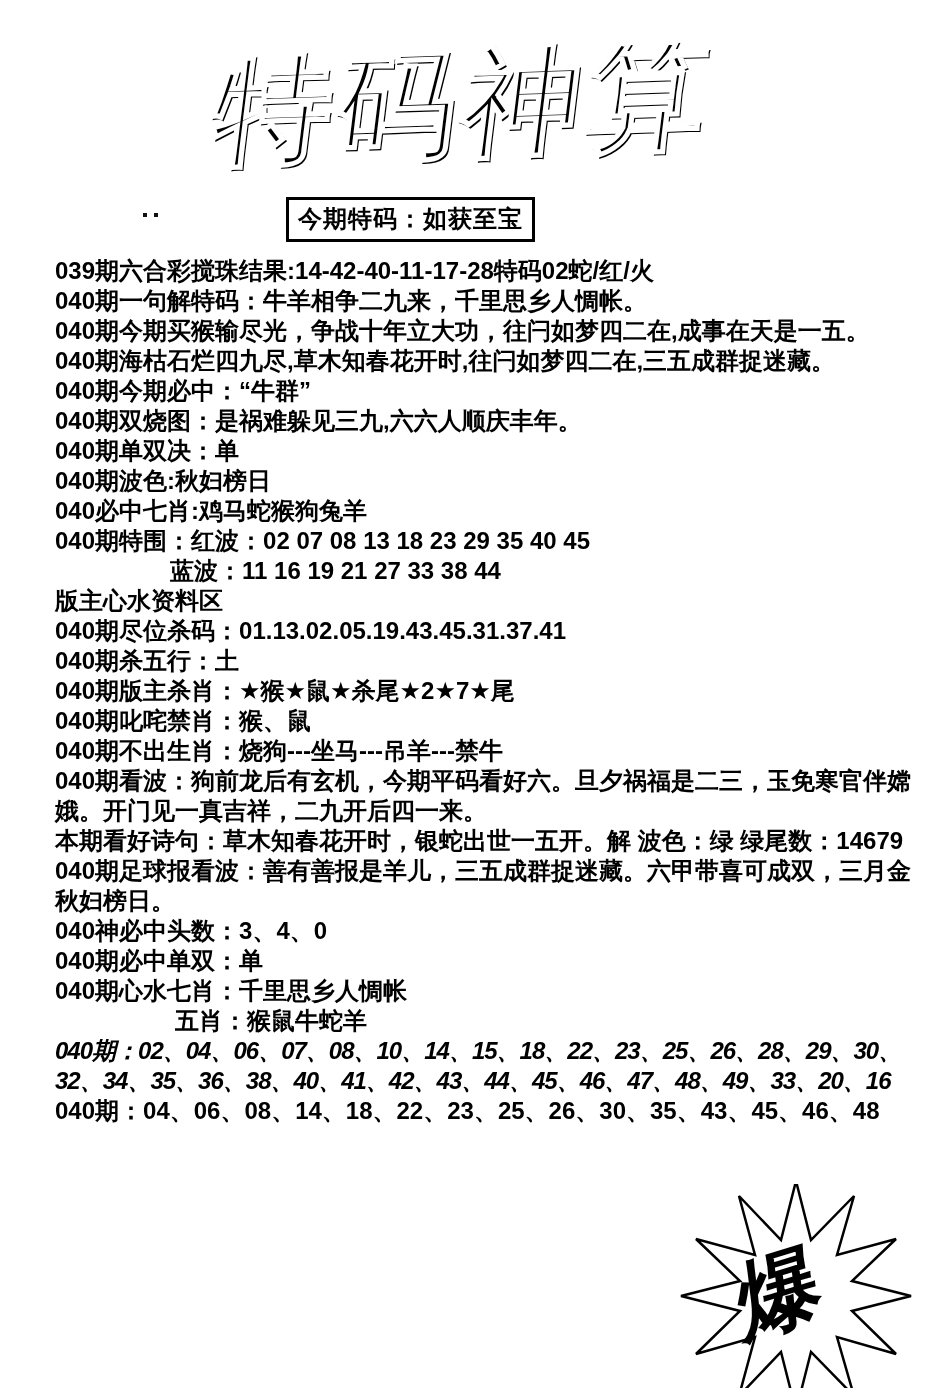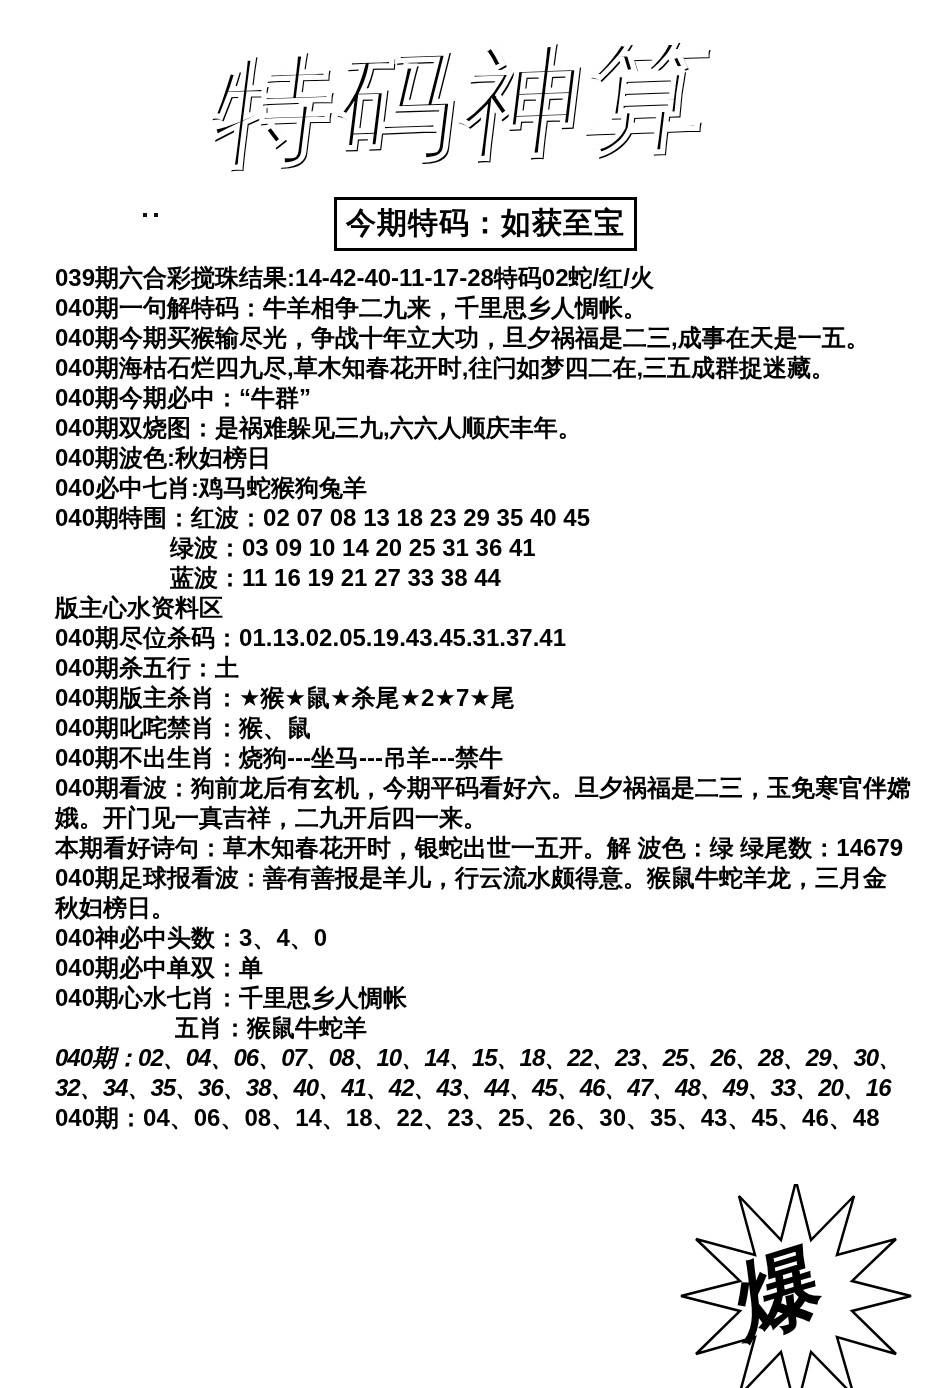--- a/index.html
+++ b/index.html
@@ -28,11 +28,10 @@
   .special-box{
     position:absolute;left:286px;top:197px;
     border:3px solid #000;
-    font-size:30px;font-weight:bold;
+    font-size:24px;font-weight:bold;
     padding:3px 9px 4px 9px;
     white-space:nowrap;
     letter-spacing:1px;
-    margin-left:48px;
   }
   
   .content{

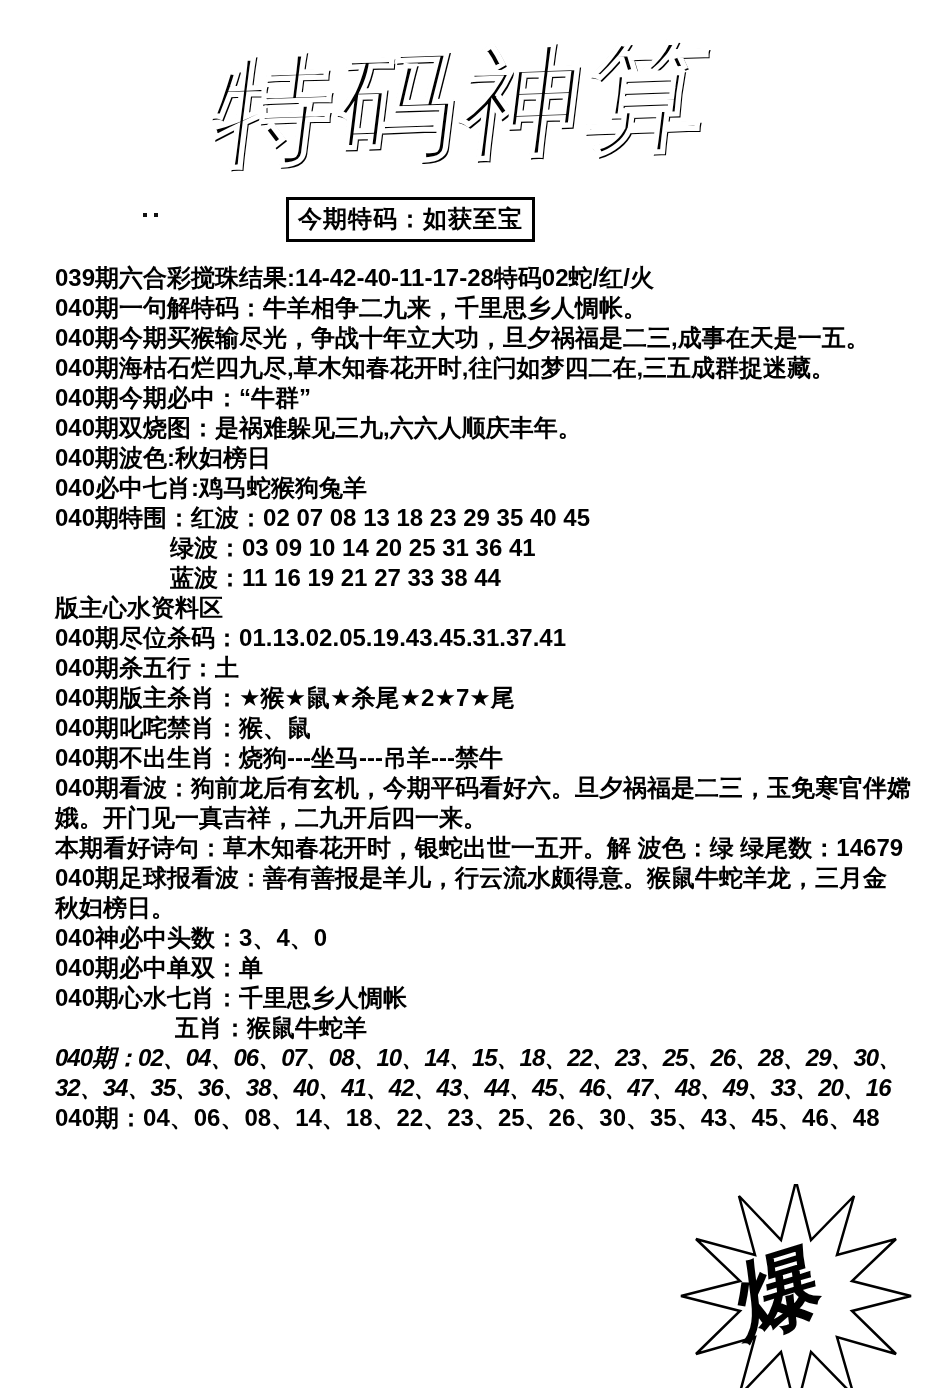--- a/index.html
+++ b/index.html
@@ -35,7 +35,7 @@
   }
   
   .content{
-    position:absolute;left:55px;top:263px;width:845px;
+    position:absolute;left:55px;top:256px;width:845px;
   }
   .ln{
     font-size:24px;font-weight:bold;line-height:30px;height:30px;

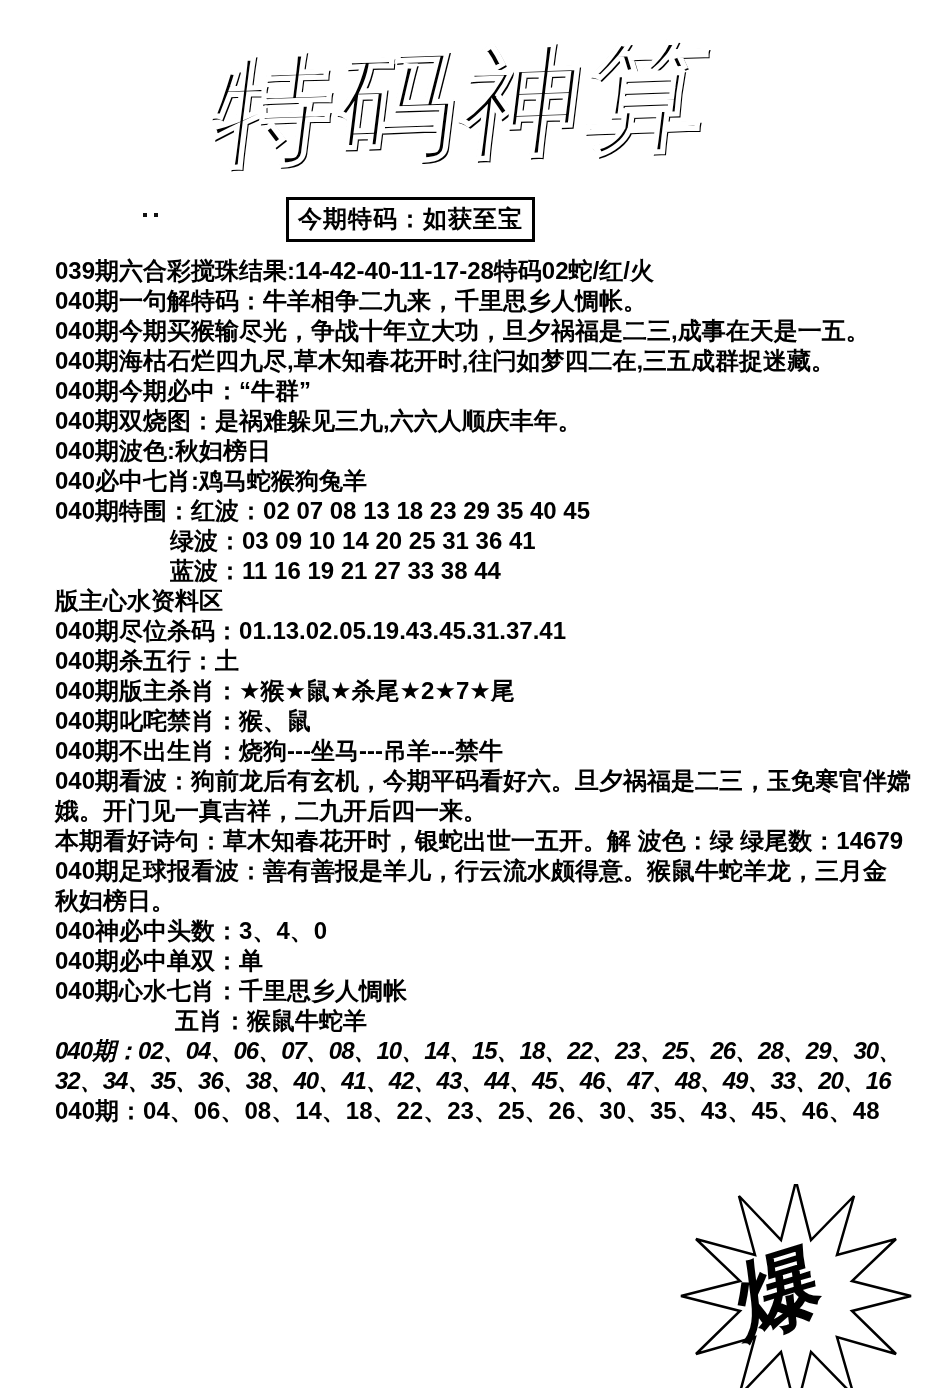--- a/index.html
+++ b/index.html
@@ -72,7 +72,7 @@
 <div class="content">
   <div class="ln">039期六合彩搅珠结果:14-42-40-11-17-28特码02蛇/红/火</div>
   <div class="ln">040期一句解特码：牛羊相争二九来，千里思乡人惆帐。</div>
-  <div class="ln">040期今期买猴输尽光，争战十年立大功，旦夕祸福是二三,成事在天是一五。</div>
+  <div class="ln">040期今期买猴输尽光，争战十年立大功，往闩如梦四二在,成事在天是一五。</div>
   <div class="ln">040期海枯石烂四九尽,草木知春花开时,往闩如梦四二在,三五成群捉迷藏。</div>
   <div class="ln">040期今期必中：“牛群”</div>
   <div class="ln">040期双烧图：是祸难躲见三九,六六人顺庆丰年。</div>

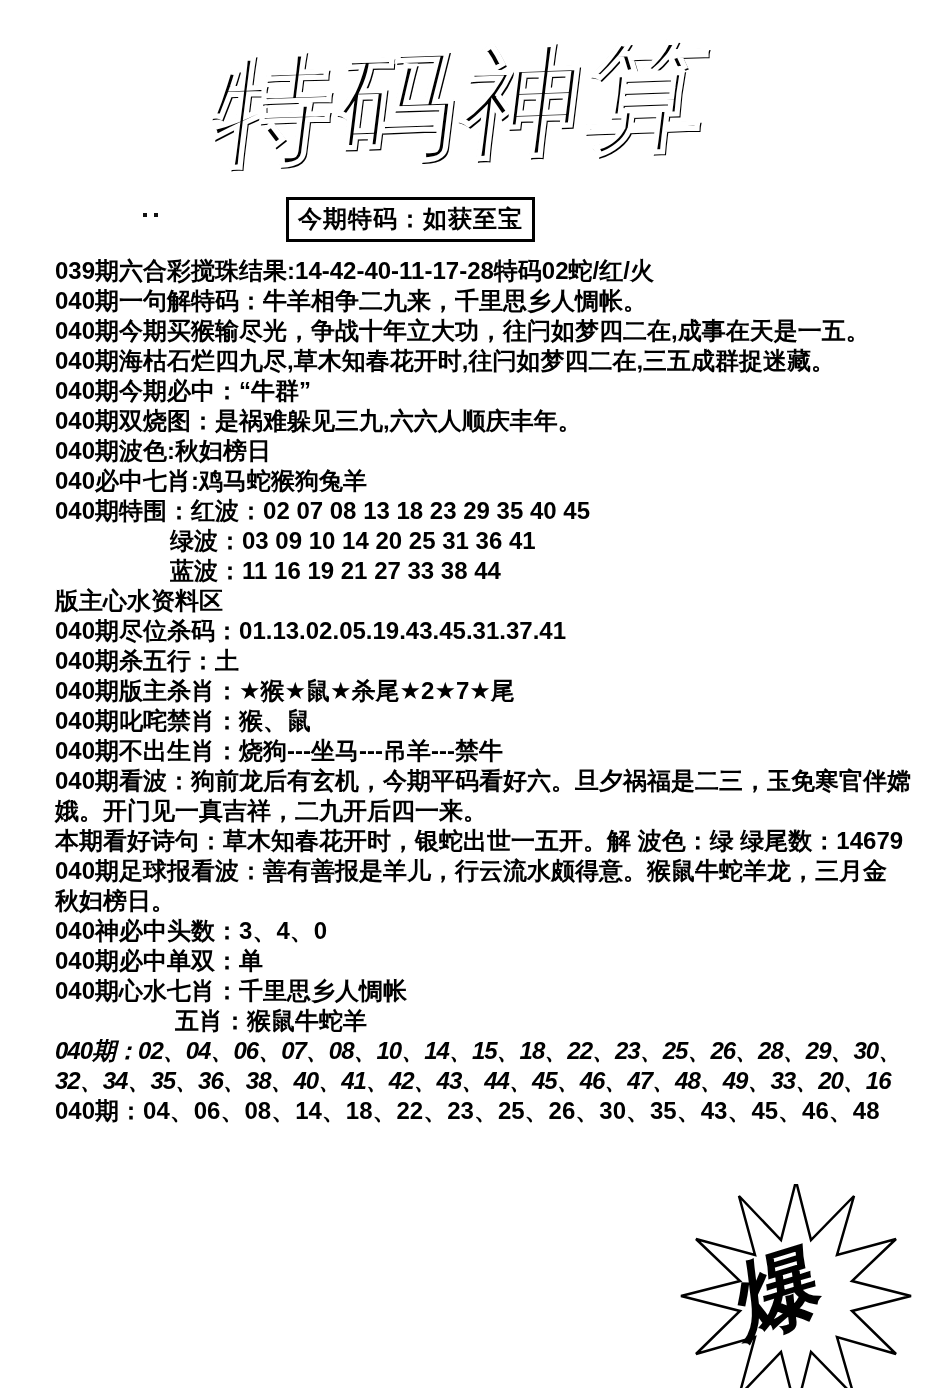--- a/index.html
+++ b/index.html
@@ -76,6 +76,7 @@
   <div class="ln">040期海枯石烂四九尽,草木知春花开时,往闩如梦四二在,三五成群捉迷藏。</div>
   <div class="ln">040期今期必中：“牛群”</div>
   <div class="ln">040期双烧图：是祸难躲见三九,六六人顺庆丰年。</div>
+  <div class="ln">040期单双决：单</div>
   <div class="ln">040期波色:秋妇榜日</div>
   <div class="ln">040必中七肖:鸡马蛇猴狗兔羊</div>
   <div class="ln">040期特围：红波：02 07 08 13 18 23 29 35 40 45</div>

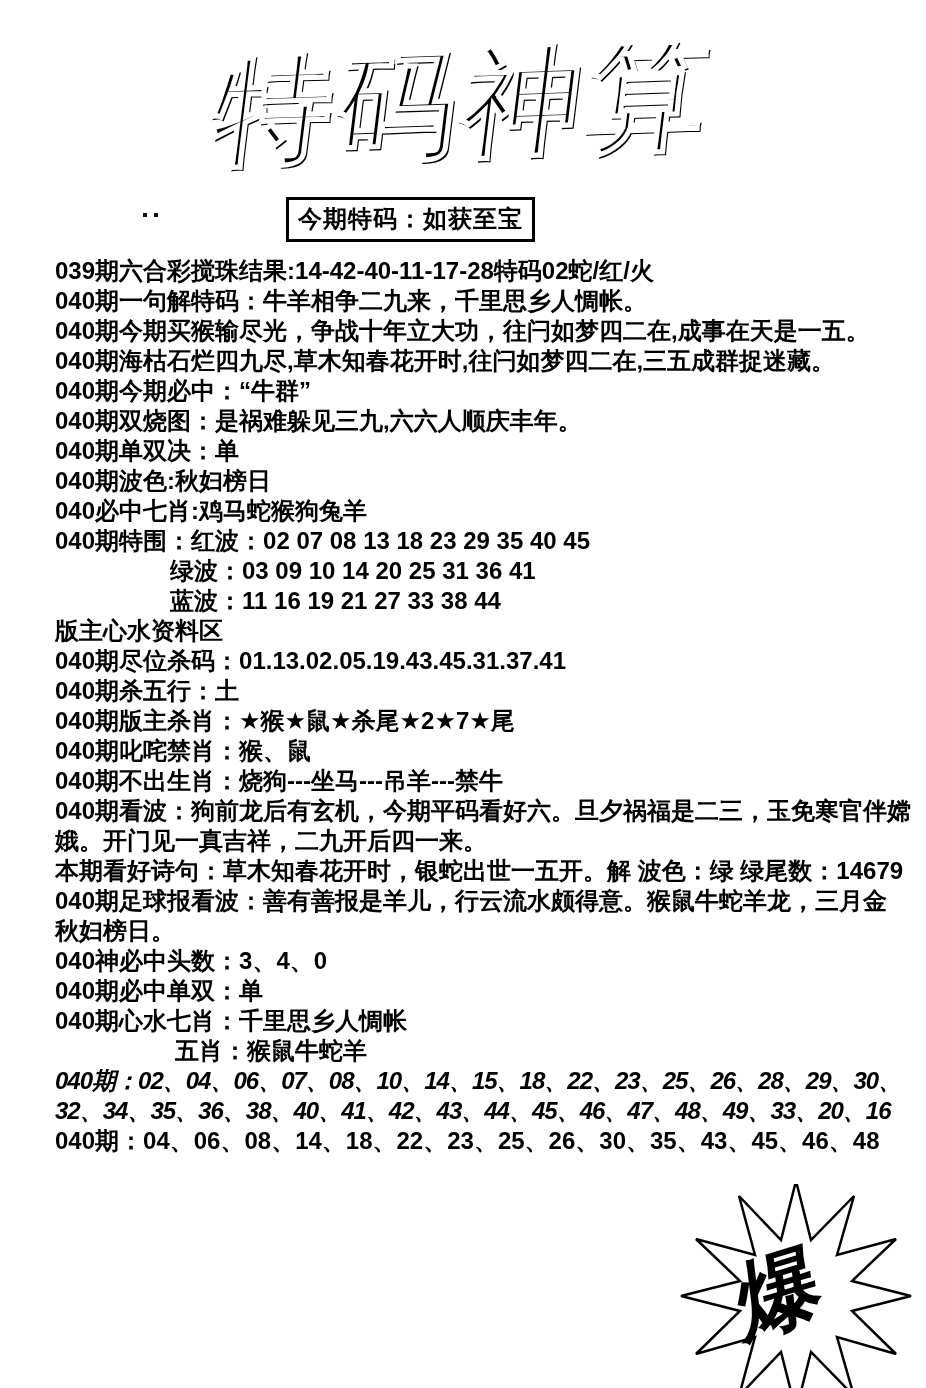--- a/index.html
+++ b/index.html
@@ -80,7 +80,6 @@
   <div class="ln">040期波色:秋妇榜日</div>
   <div class="ln">040必中七肖:鸡马蛇猴狗兔羊</div>
   <div class="ln">040期特围：红波：02 07 08 13 18 23 29 35 40 45</div>
-  <div class="ln ind-a">绿波：03 09 10 14 20 25 31 36 41</div>
   <div class="ln ind-a">蓝波：11 16 19 21 27 33 38 44</div>
   <div class="ln">版主心水资料区</div>
   <div class="ln">040期尽位杀码：01.13.02.05.19.43.45.31.37.41</div>

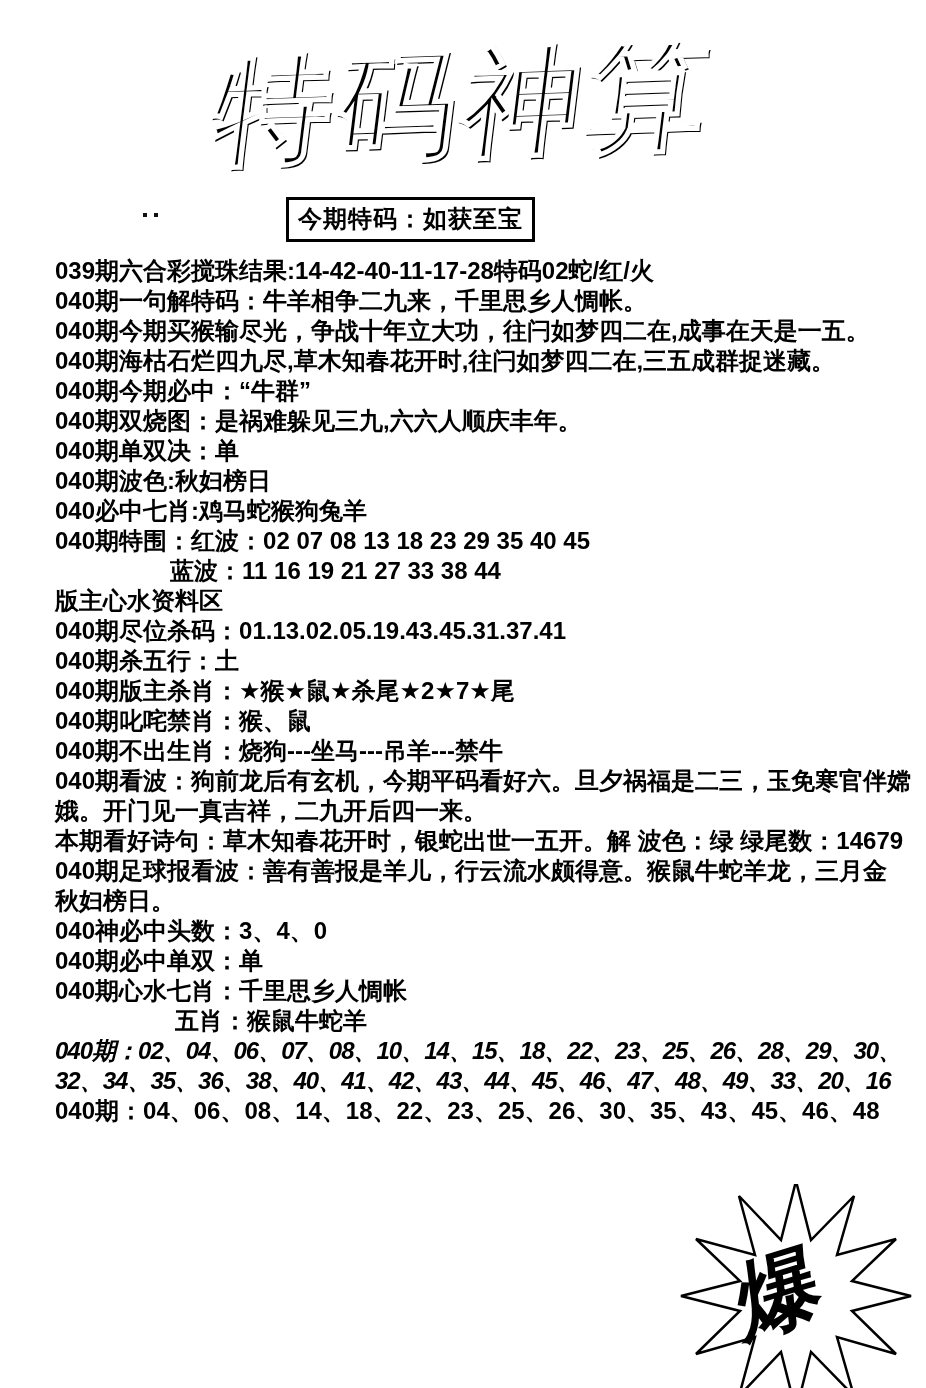--- a/index.html
+++ b/index.html
@@ -90,7 +90,7 @@
   <div class="ln">040期看波：狗前龙后有玄机，今期平码看好六。旦夕祸福是二三，玉免寒官伴嫦</div>
   <div class="ln">娥。开门见一真吉祥，二九开后四一来。</div>
   <div class="ln">本期看好诗句：草木知春花开时，银蛇出世一五开。解 波色：绿 绿尾数：14679</div>
-  <div class="ln">040期足球报看波：善有善报是羊儿，行云流水颇得意。猴鼠牛蛇羊龙，三月金</div>
+  <div class="ln">040期足球报看波：善有善报是羊儿，三五成群捉迷藏。六甲带喜可成双，三月金</div>
   <div class="ln">秋妇榜日。</div>
   <div class="ln">040神必中头数：3、4、0</div>
   <div class="ln">040期必中单双：单</div>

